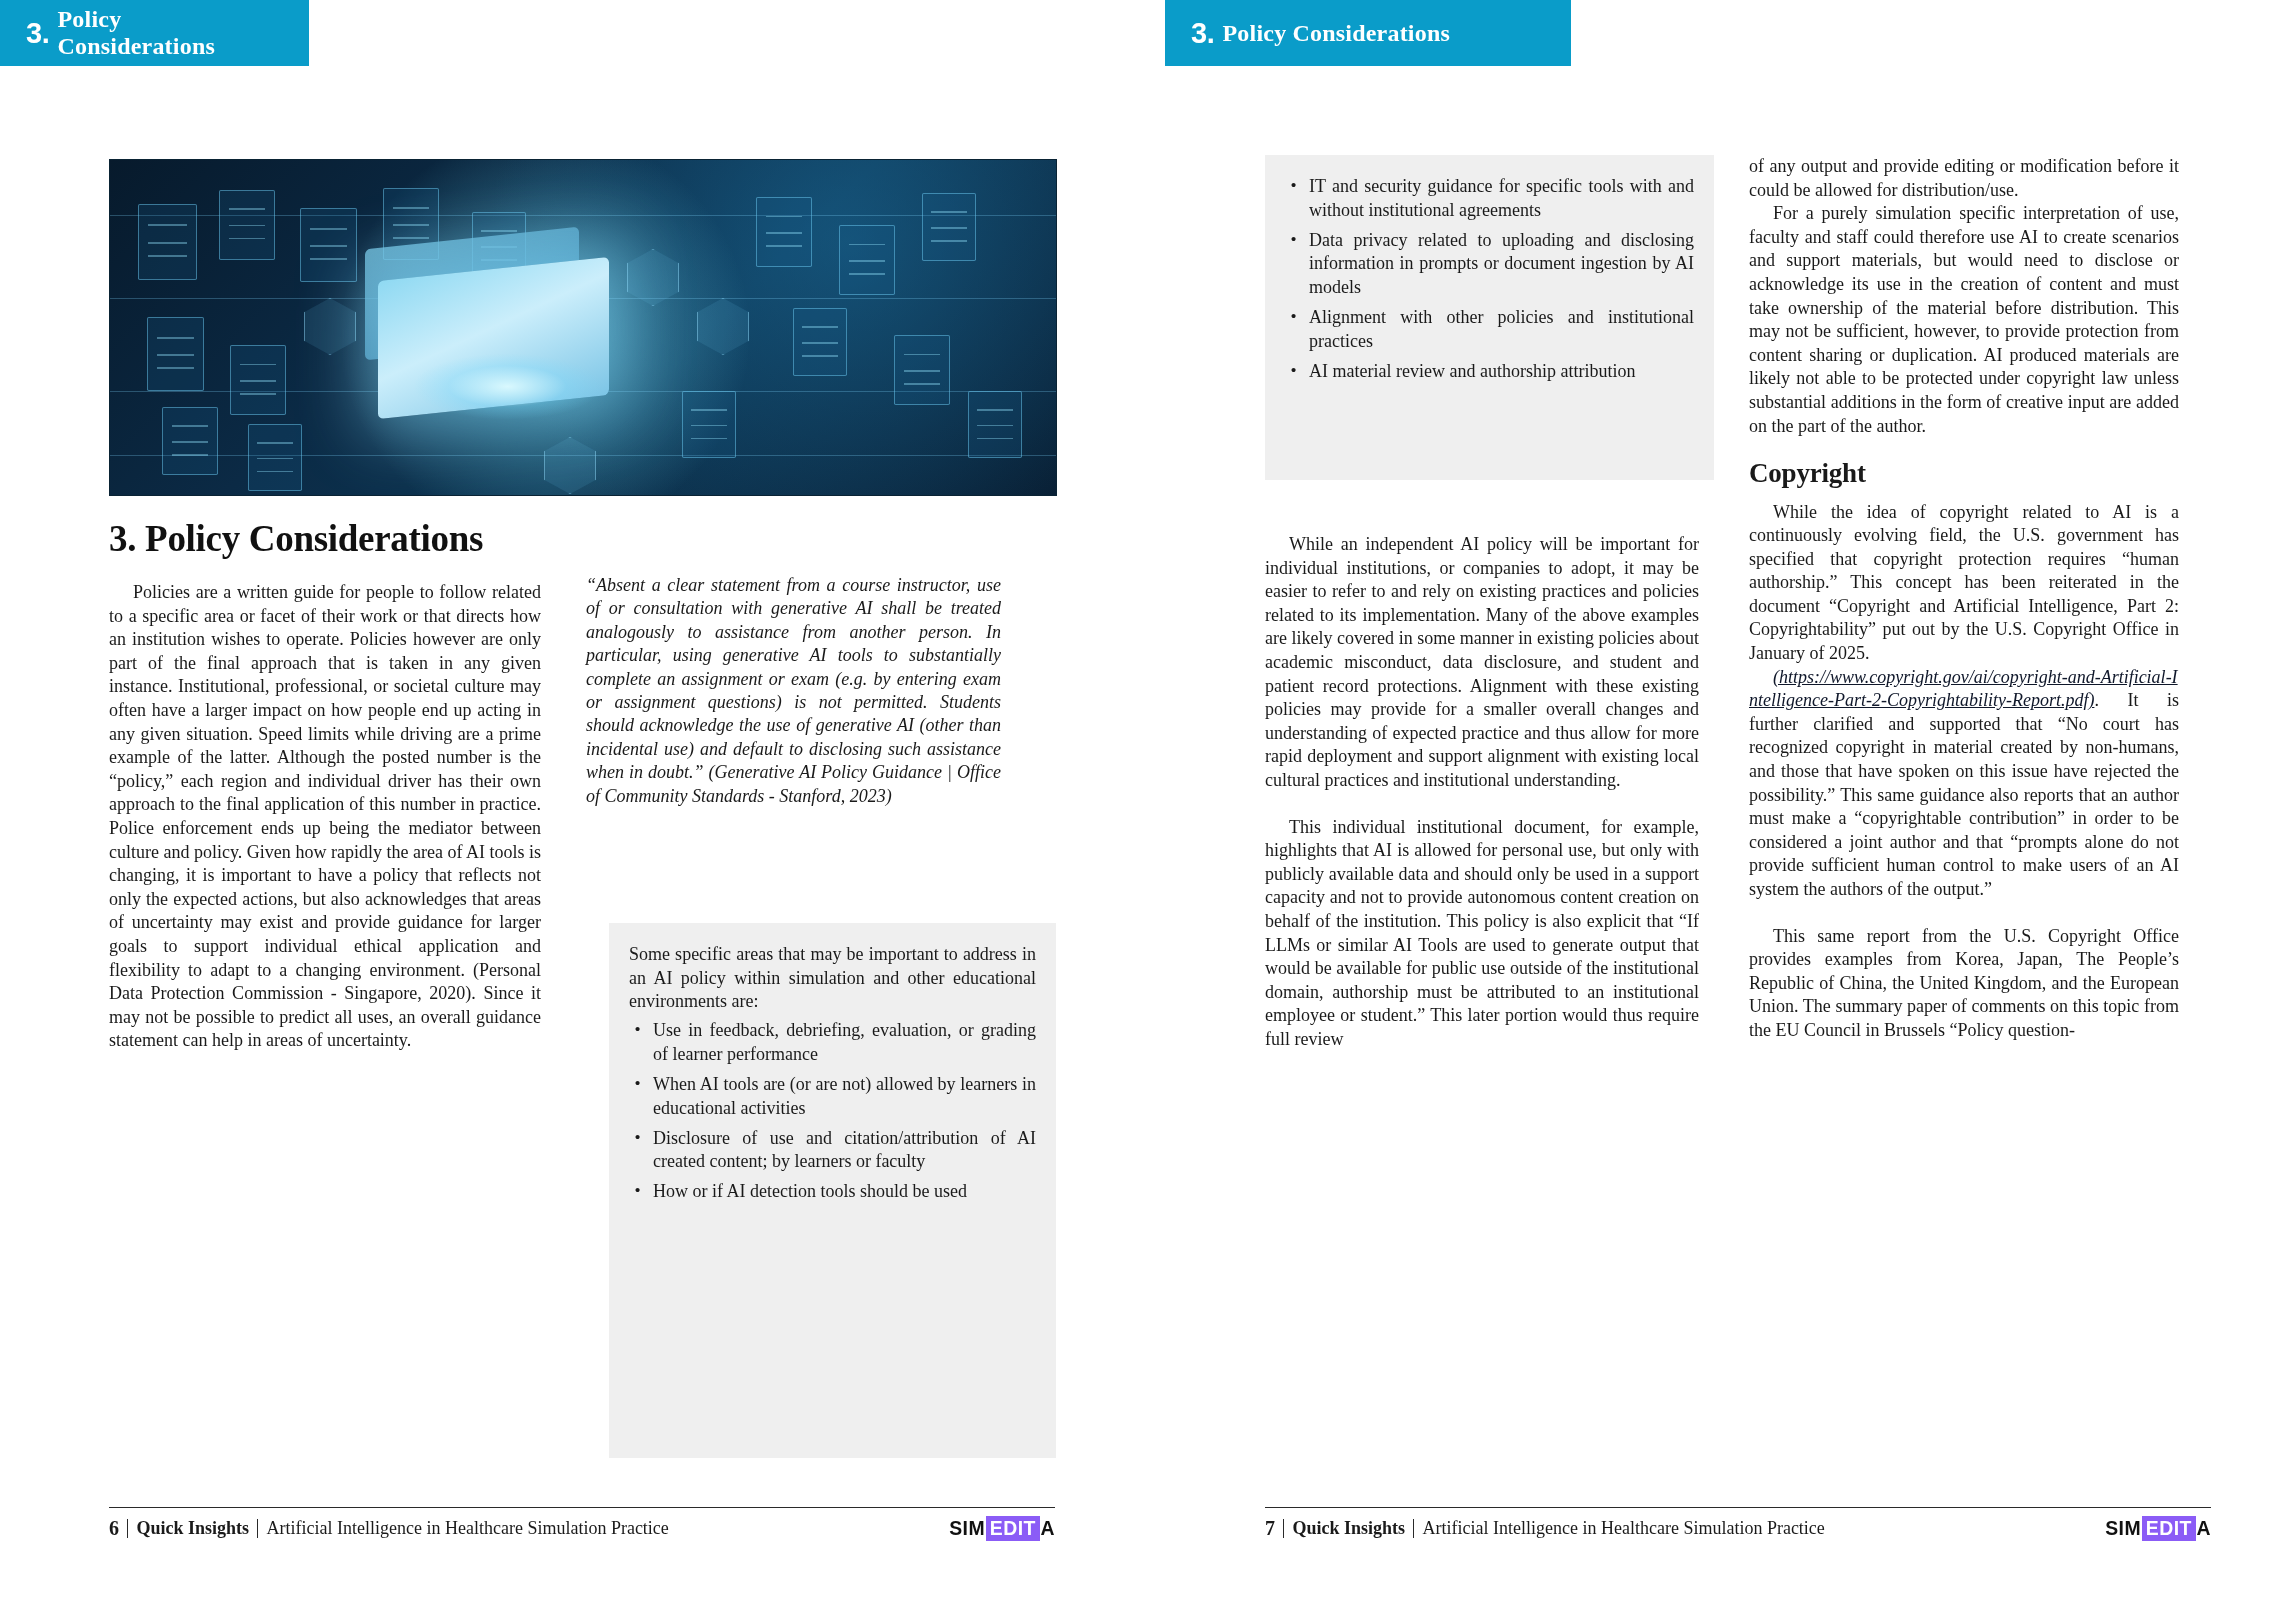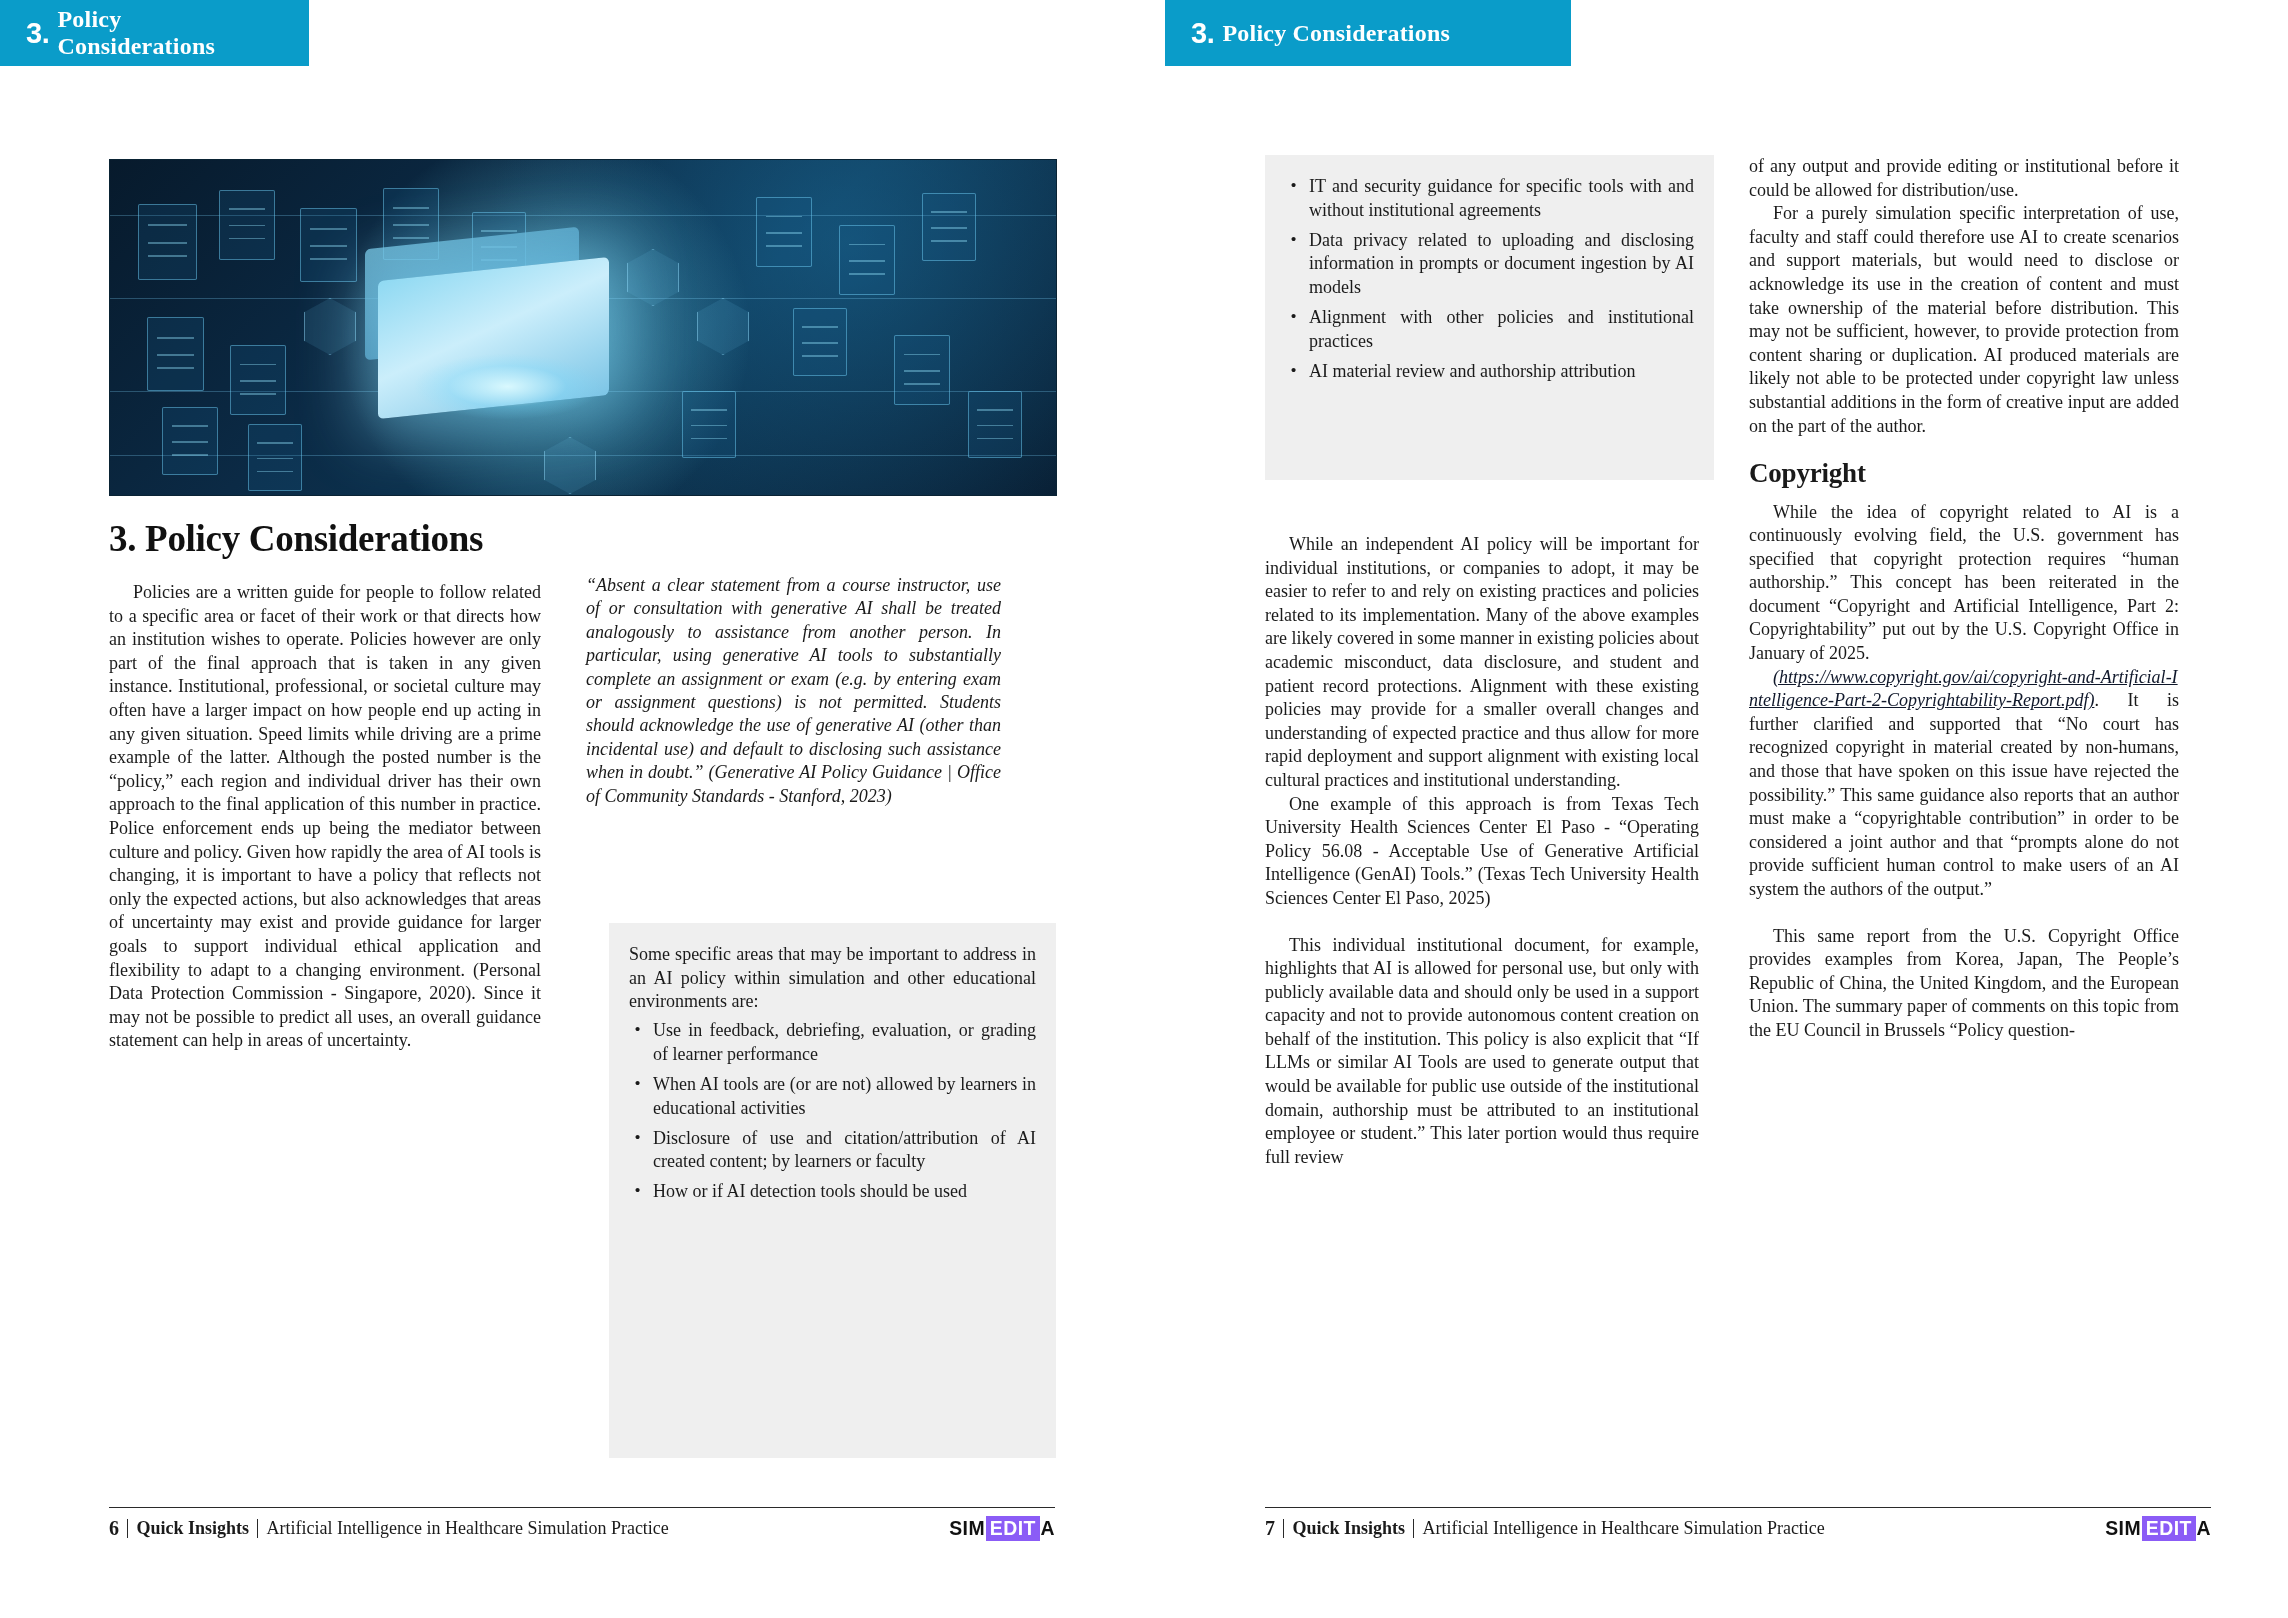--- a/index.html
+++ b/index.html
@@ -381,7 +381,7 @@
     </div>
 
     <div class="col r-col2" style="left:605px;top:155px;width:430px;">
-      <p class="noindent">of any output and provide editing or institutional before it could be allowed for distribution/use.</p>
+      <p class="noindent">of any output and provide editing or modification before it could be allowed for distribution/use.</p>
       <p>For a purely simulation specific interpretation of use, faculty and staff could therefore use AI to create scenarios and support materials, but would need to disclose or acknowledge its use in the creation of content and must take ownership of the material before distribution. This may not be sufficient, however, to provide protection from content sharing or duplication.  AI produced materials are likely not able to be protected under copyright law unless substantial additions in the form of creative input are added on the part of the author.</p>
       <h2 class="sub">Copyright</h2>
       <p>While the idea of copyright related to AI is a continuously evolving field, the U.S. government has specified that copyright protection requires “human authorship.” This concept has been reiterated in the document “Copyright and Artificial Intelligence, Part 2: Copyrightability” put out by the U.S. Copyright Office in January of 2025.</p>

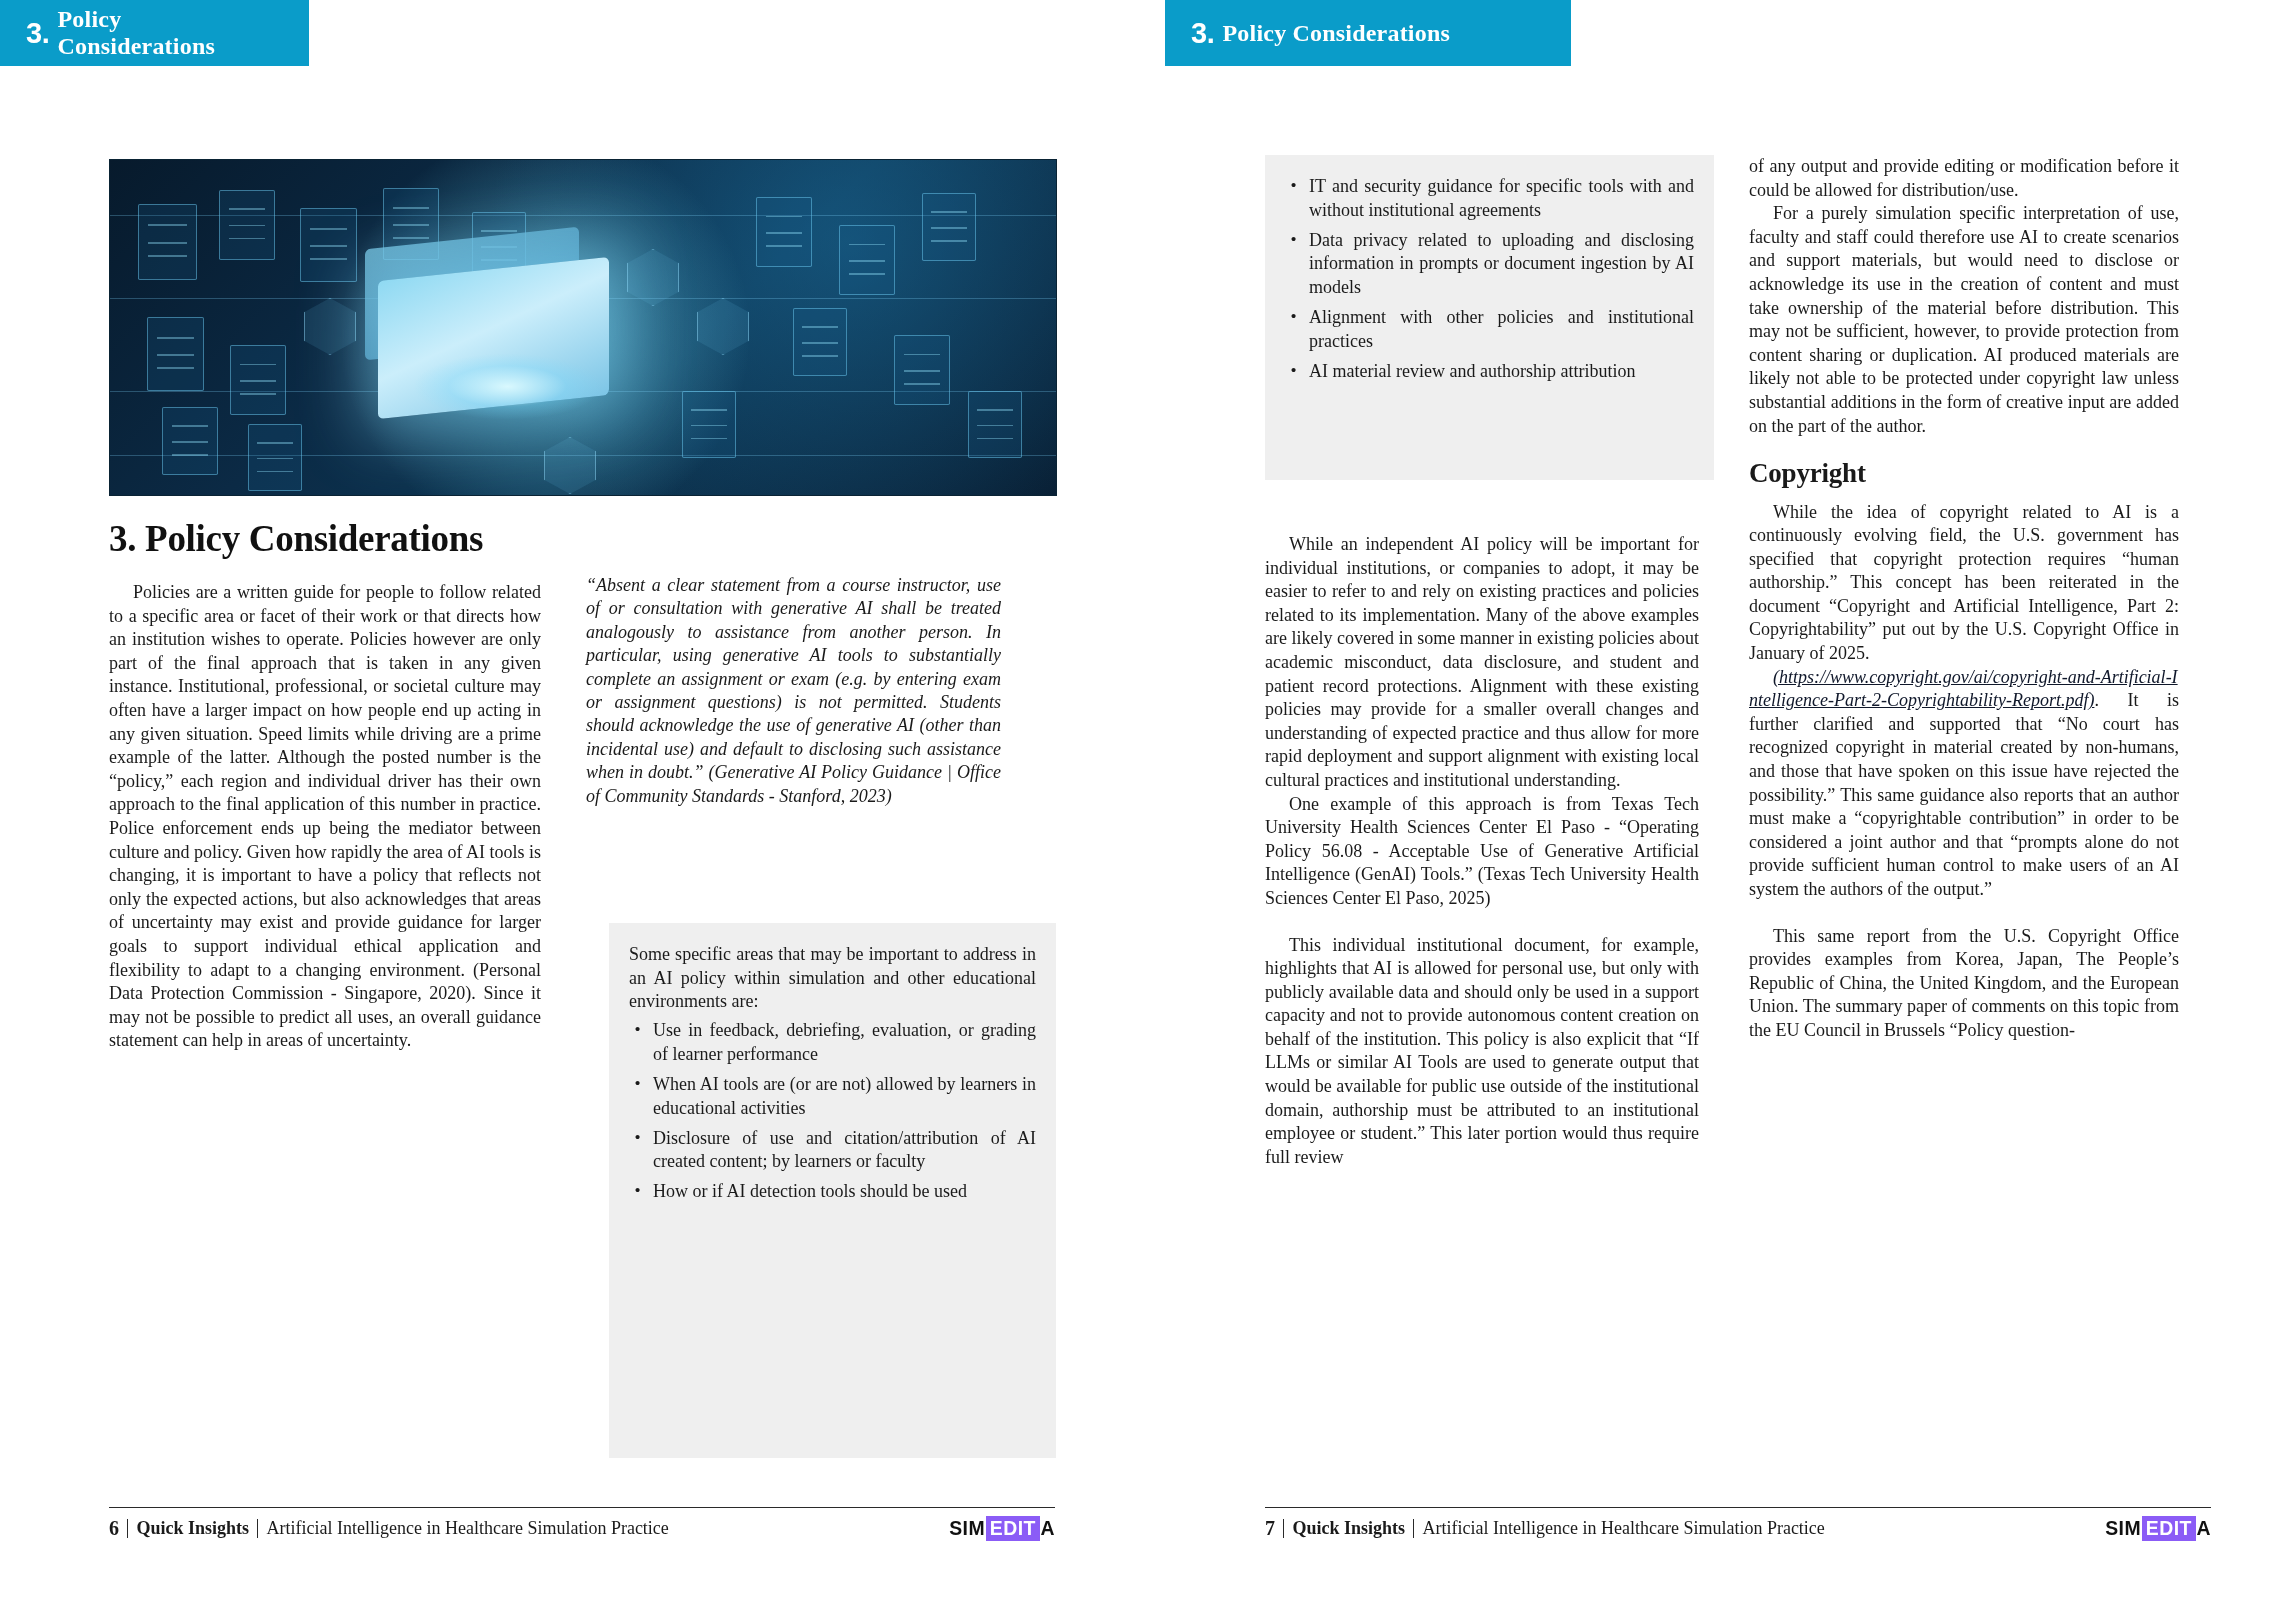--- a/index.html
+++ b/index.html
@@ -376,7 +376,6 @@
 
     <div class="col r-col1" style="left:121px;top:533px;width:434px;">
       <p>While an independent AI policy will be important for individual institutions, or companies to adopt, it may be easier to refer to and rely on existing practices and policies related to its implementation. Many of the above examples are likely covered in some manner in existing policies about academic misconduct, data disclosure, and student and patient record protections. Alignment with these existing policies may provide for a smaller overall changes and understanding of expected practice and thus allow for more rapid deployment and support alignment with existing local cultural practices and institutional understanding.</p>
-      <p>One example of this approach is from Texas Tech University Health Sciences Center El Paso - “Operating Policy 56.08 - Acceptable Use of Generative Artificial Intelligence (GenAI) Tools.” (Texas Tech University Health Sciences Center El Paso, 2025)</p>
       <p style="margin-top:23px;">This individual institutional document, for example, highlights that AI is allowed for personal use, but only with publicly available data and should only be used in a support capacity and not to provide autonomous content creation on behalf of the institution. This policy is also explicit that “If LLMs or similar AI Tools are used to generate output that would be available for public use outside of the institutional domain, authorship must be attributed to an institutional employee or student.” This later portion would thus require full review</p>
     </div>
 

